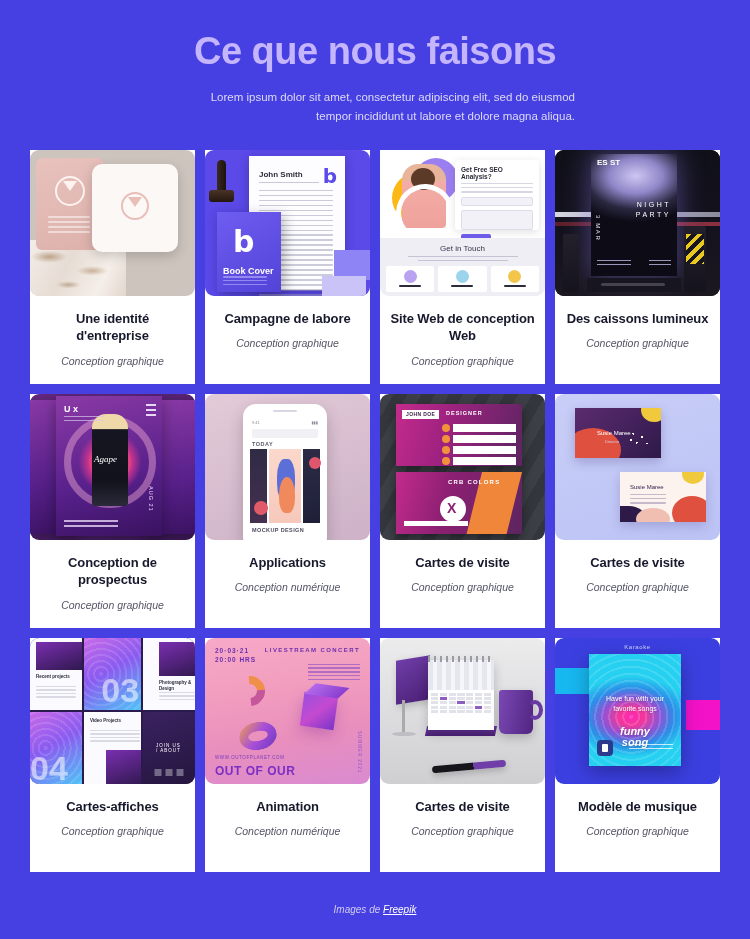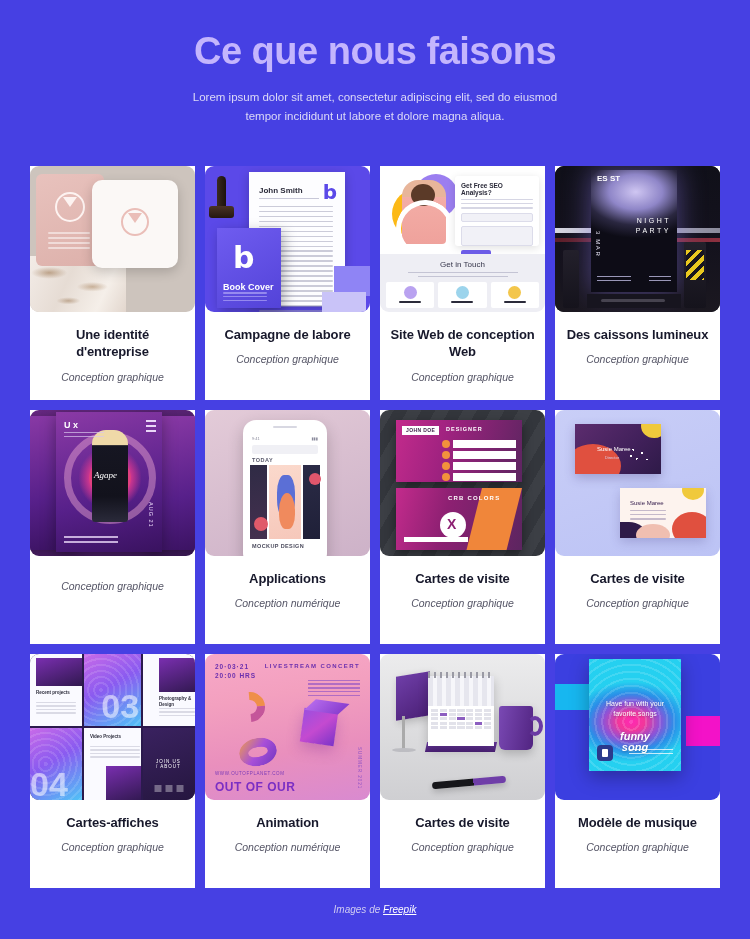--- a/index.html
+++ b/index.html
@@ -41,11 +41,12 @@
   }
 
   .page-subtitle {
-    margin: 14px auto 16px auto;
+    margin: 14px auto 0 auto;
     width: 400px;
     color: #dcd9f7;
     font-size: 11.5px;
     line-height: 1.65;
+    text-align: right;
   }
 
   

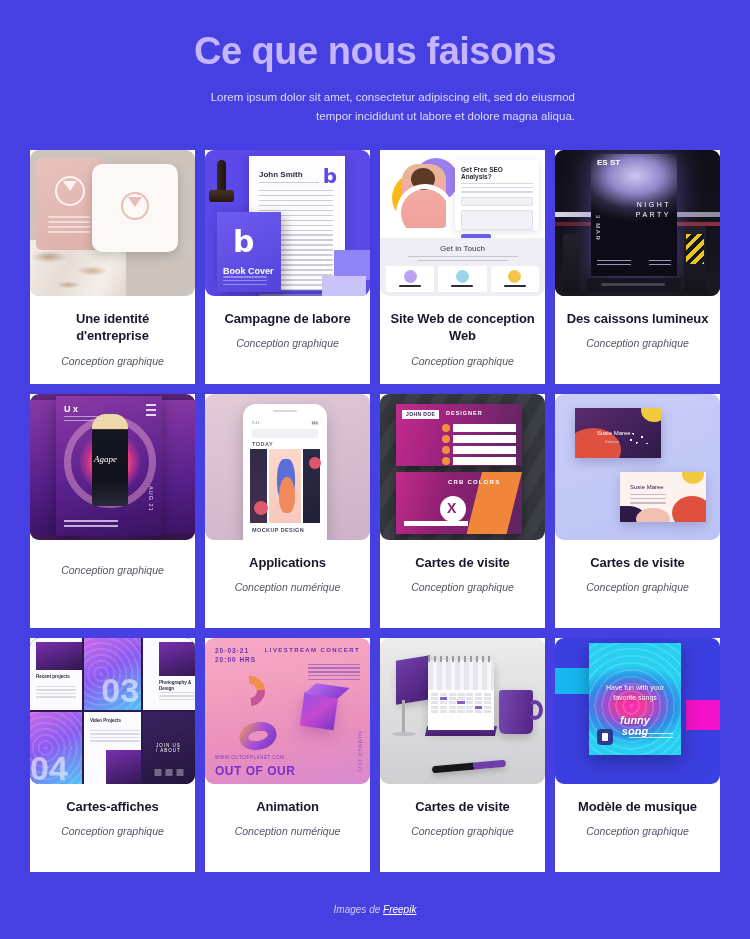--- a/index.html
+++ b/index.html
@@ -609,6 +609,7 @@
         </div>
       </div>
       <div class="card-body">
+        <h3 class="card-title">Conception de prospectus</h3>
         <p class="card-sub">Conception graphique</p>
       </div>
     </article>

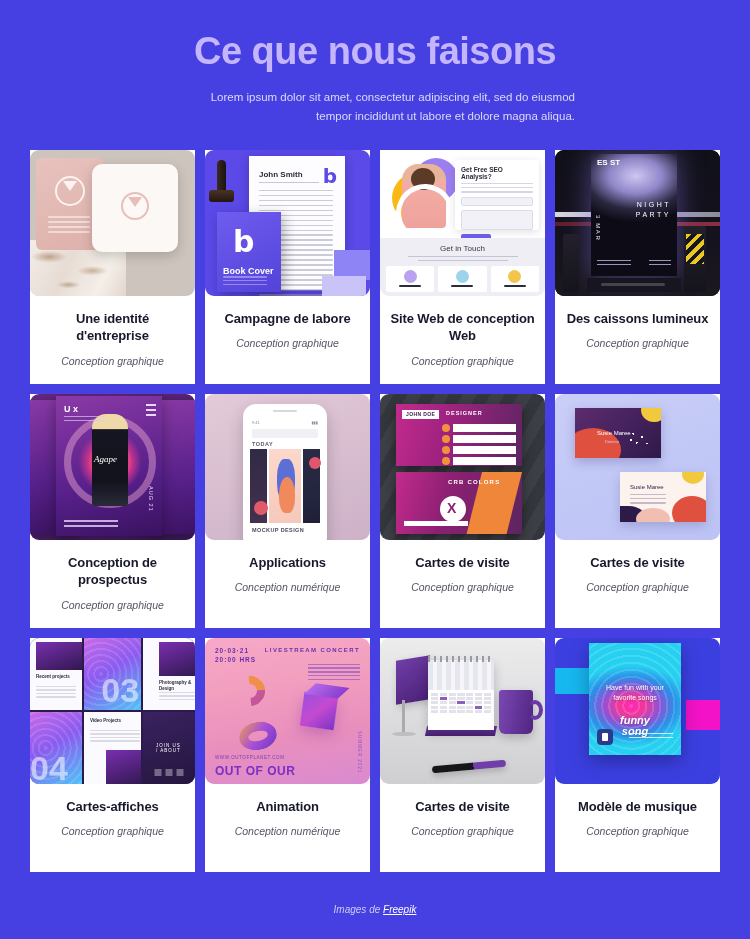--- a/index.html
+++ b/index.html
@@ -414,7 +414,7 @@
   .t-music .sqC { position:absolute; left: 0; top: 30px; width: 34px; height: 26px; background:#17b7f0; }
   .t-music .sqM { position:absolute; right: 0; top: 62px; width: 34px; height: 30px; background:#f312c8; }
   .t-music .poster {
-    position:absolute; left: 34px; top: 5px; width: 92px; height: 112px;
+    position:absolute; left: 34px; top: 16px; width: 92px; height: 112px;
     background:
       radial-gradient(ellipse 60px 40px at 46% 56%, #ff28b4 0%, #f2379a 22%, #8b54d8 48%, #2a8fe8 72%, #25d0f0 100%),
       linear-gradient(200deg,#2aa8e8 0%, #6a6ae0 35%, #ff3fa0 65%, #ff6a3a 100%);

